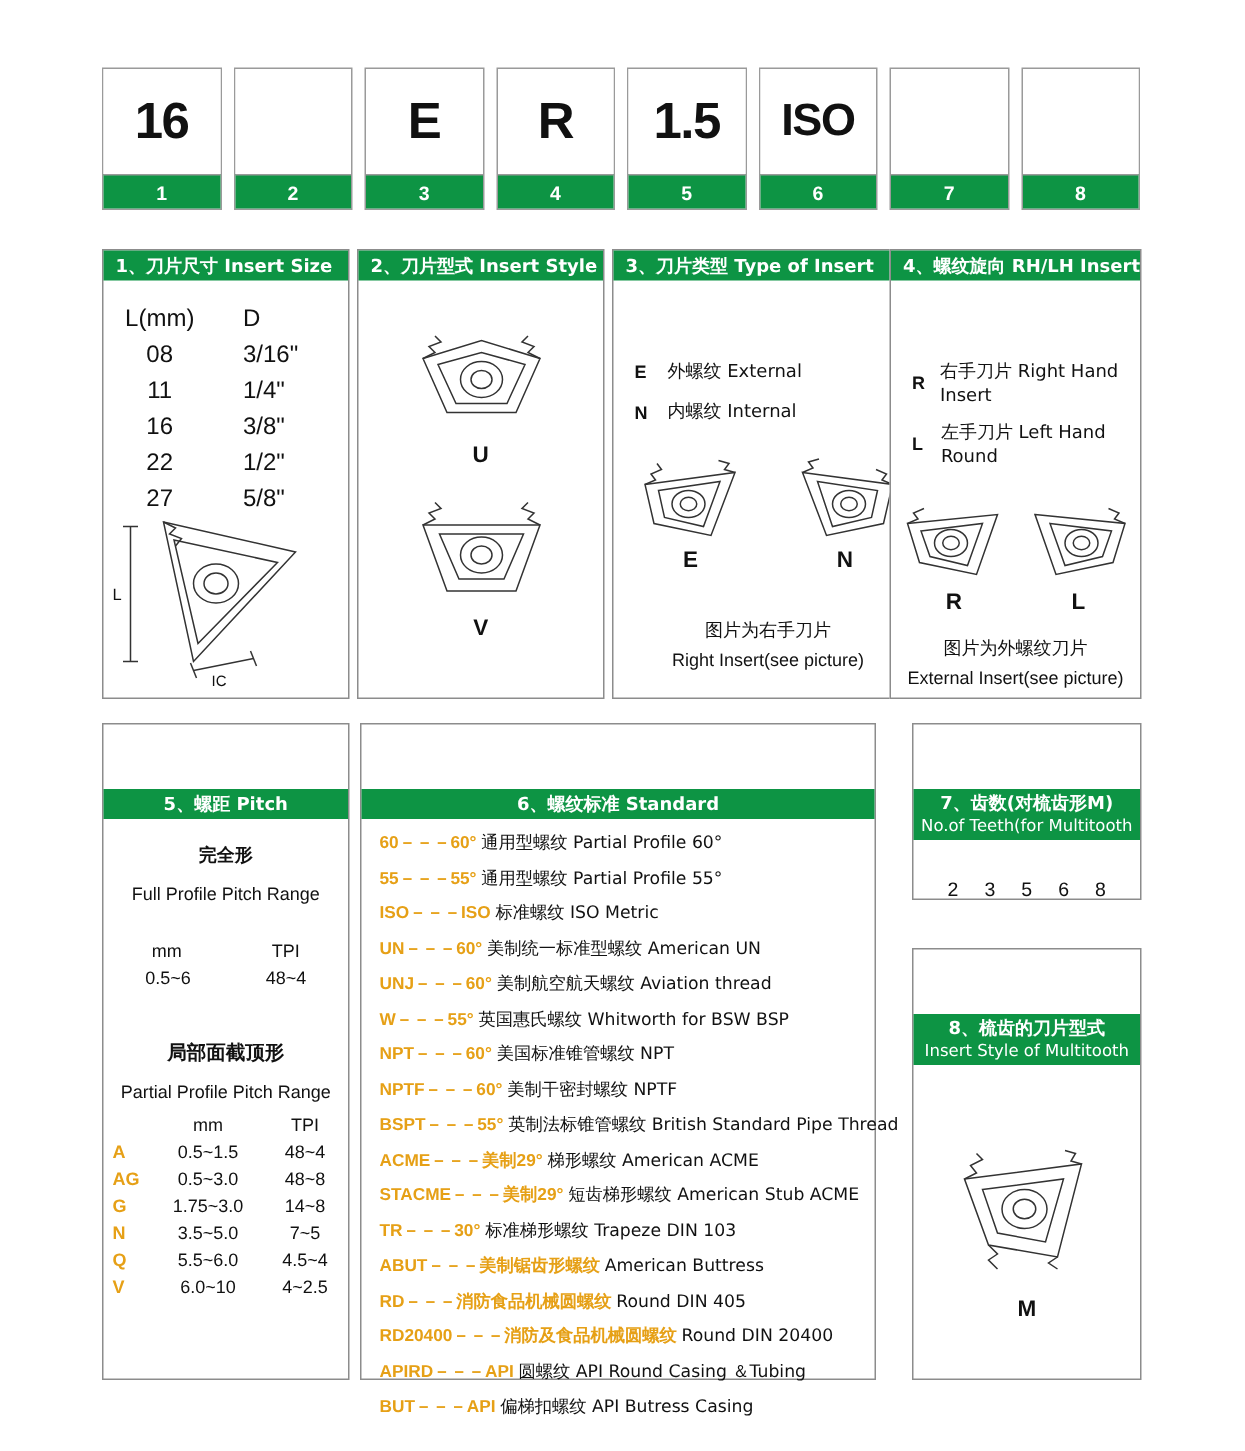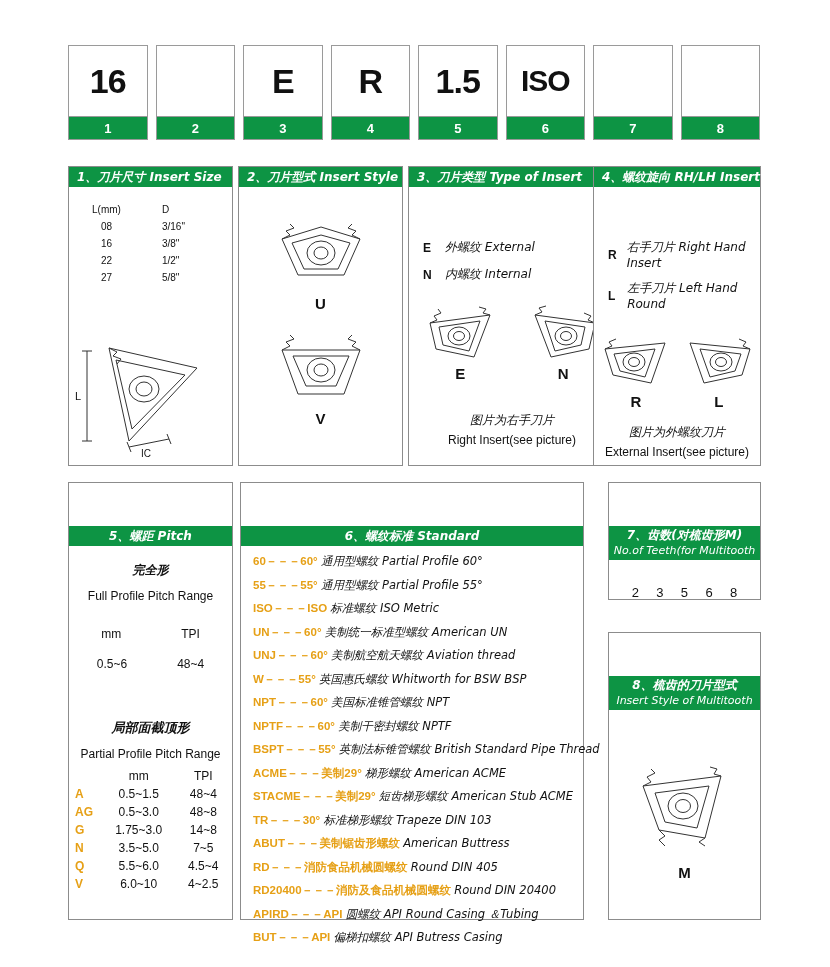--- a/index.html
+++ b/index.html
@@ -19,7 +19,7 @@
   .phead .en{font-weight:normal;font-size:11px;}
   .phead.center{text-align:center;padding-left:0;margin-top:43px;}
   .pbody{position:relative;font-size:12px;}
-  .cn{font-family:"DejaVu Sans","Liberation Sans",sans-serif;font-style:italic;}
+  .cn{font-family:"DejaVu Sans","Liberation Sans",sans-serif;}
 
   
   .t1{margin:14px 0 0 0;width:100%;border-collapse:collapse;}

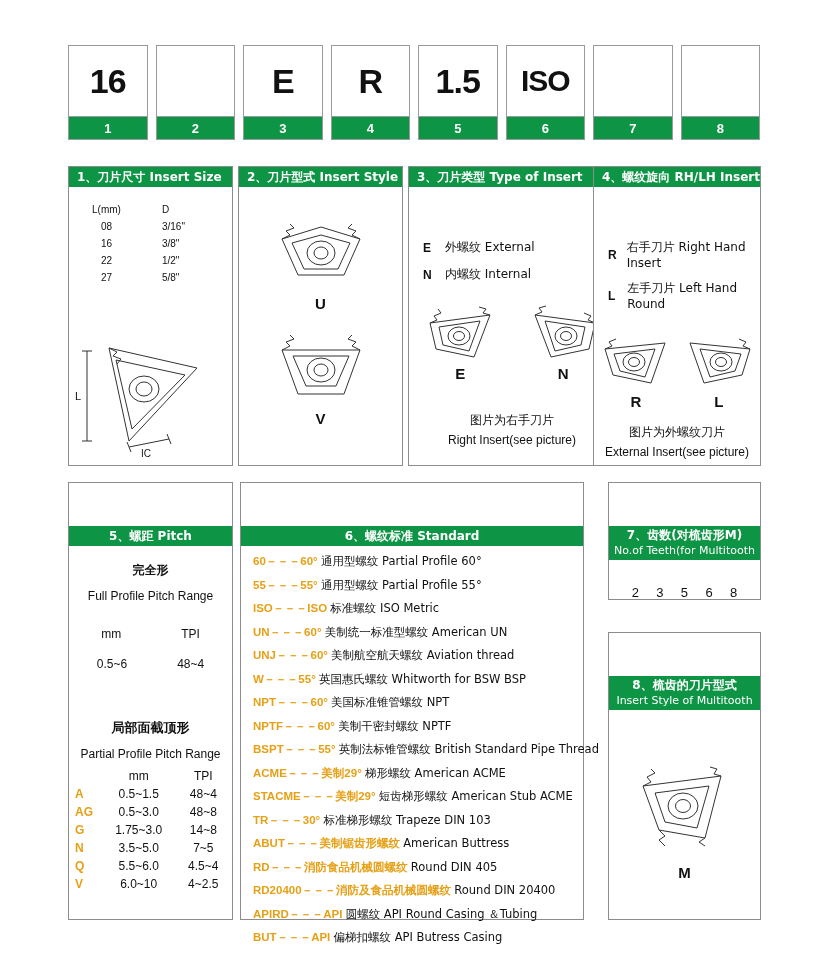--- a/index.html
+++ b/index.html
@@ -23,7 +23,7 @@
 
   
   .t1{margin:14px 0 0 0;width:100%;border-collapse:collapse;}
-  .t1 td{font-size:10px;padding:3px 0;text-align:center;}
+  .t1 td{font-size:16px;padding:3px 0;text-align:center;}
   .t1 .c1{width:46%;}
   .t1 .c2{width:54%;text-align:left;padding-left:18px;}
 

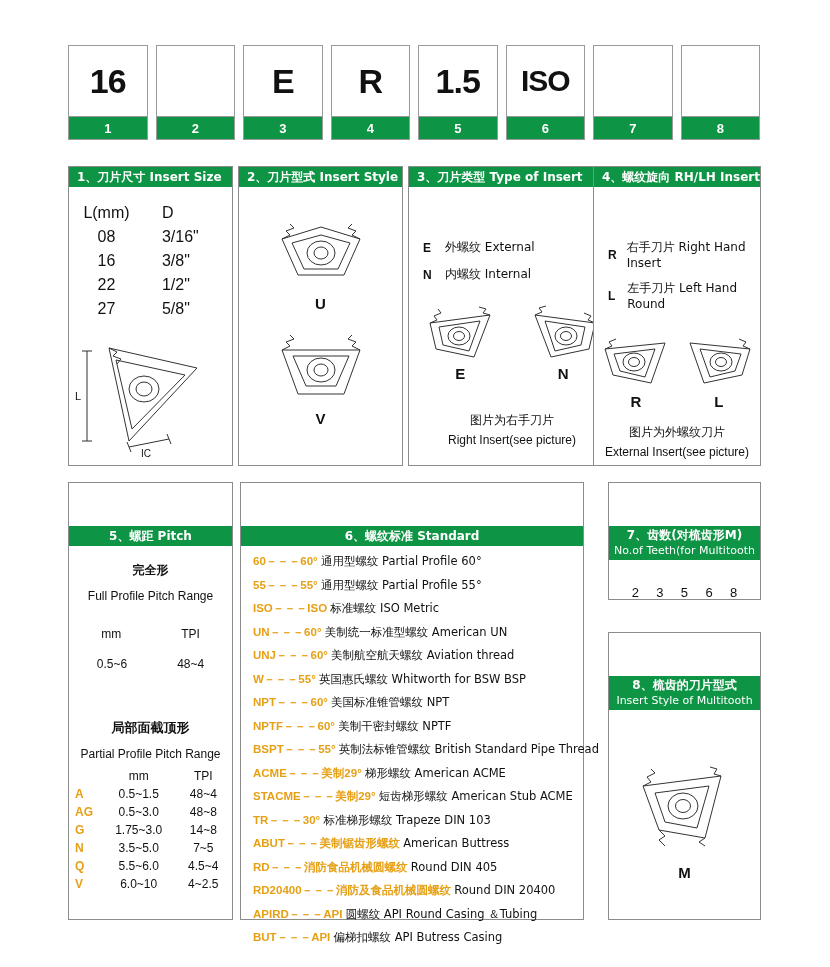--- a/index.html
+++ b/index.html
@@ -113,6 +113,10 @@
         <tr>
           <td class="c1">08</td>
           <td class="c2">3/16"</td>
+        </tr>
+        <tr>
+          <td class="c1">11</td>
+          <td class="c2">1/4"</td>
         </tr>
         <tr>
           <td class="c1">16</td>

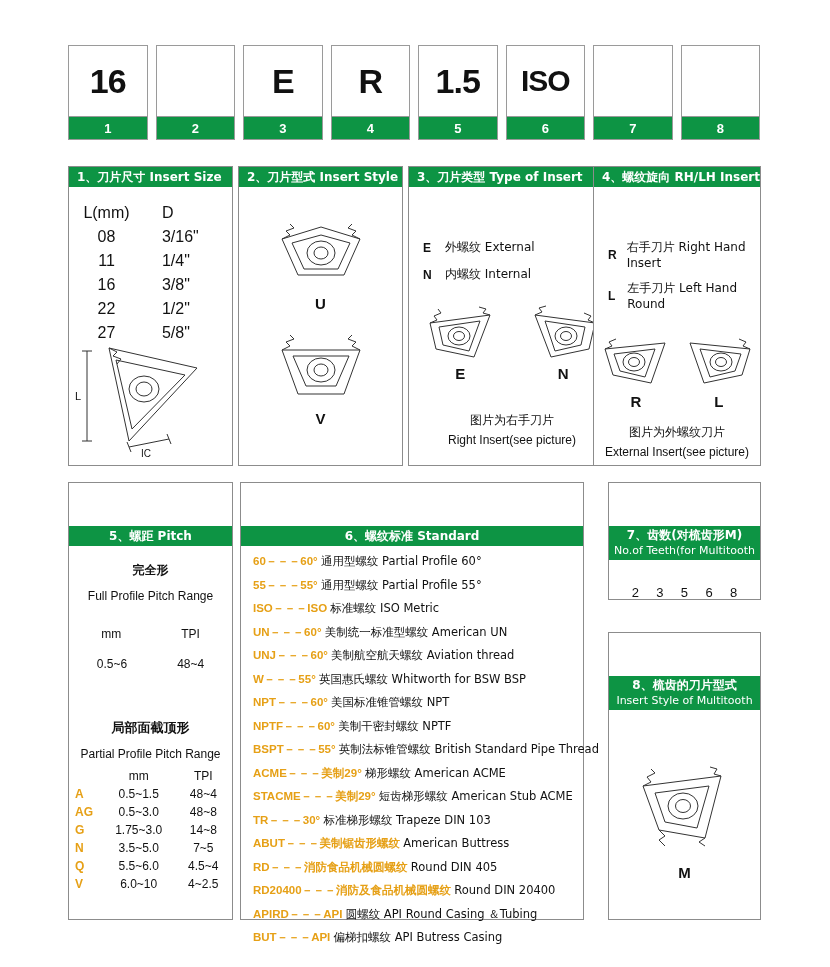--- a/index.html
+++ b/index.html
@@ -299,7 +299,7 @@
         <span>mm</span>
         <span>TPI</span>
       </div>
-      <div class="vals" style="margin-top:16px;text-align:right;">
+      <div class="vals" style="margin-top:4px;text-align:right;">
         <span>0.5~6</span>
         <span>48~4</span>
       </div>

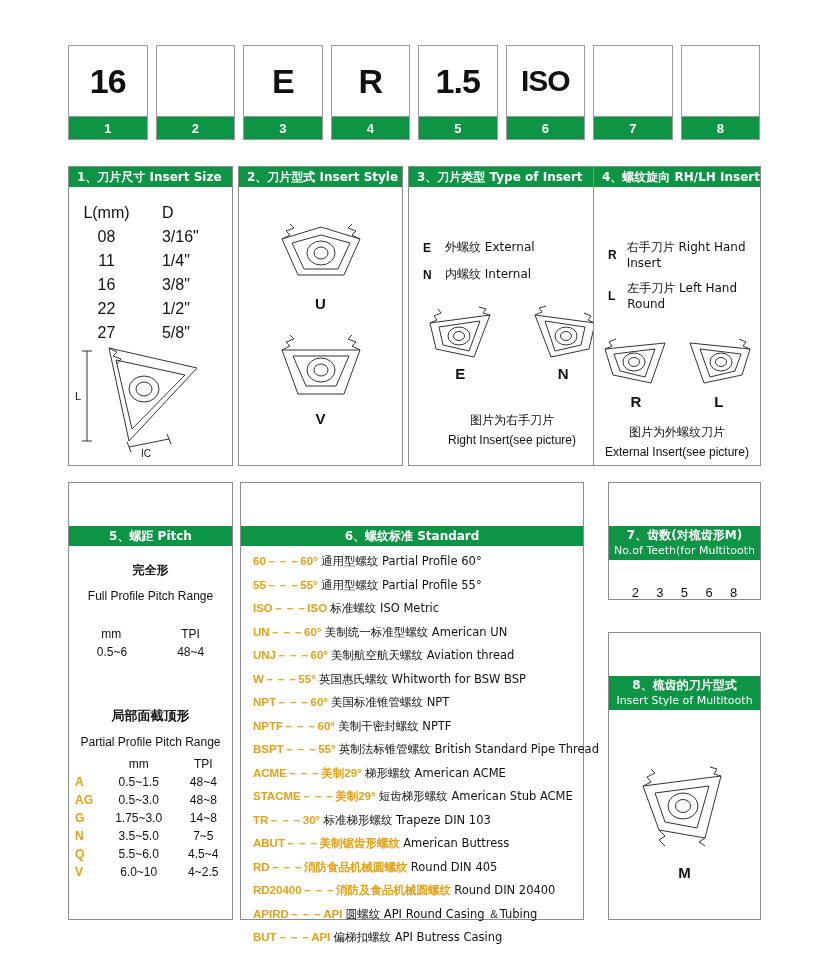--- a/index.html
+++ b/index.html
@@ -304,7 +304,7 @@
         <span>48~4</span>
       </div>
 
-      <div class="title cn bold" style="margin-top:48px;font-weight:bold;font-size:13px;">局部面截顶形</div>
+      <div class="title cn bold" style="margin-top:34px;font-weight:bold;font-size:13px;">局部面截顶形</div>
       <div class="title">Partial Profile Pitch Range</div>
 
       <table class="t5">

